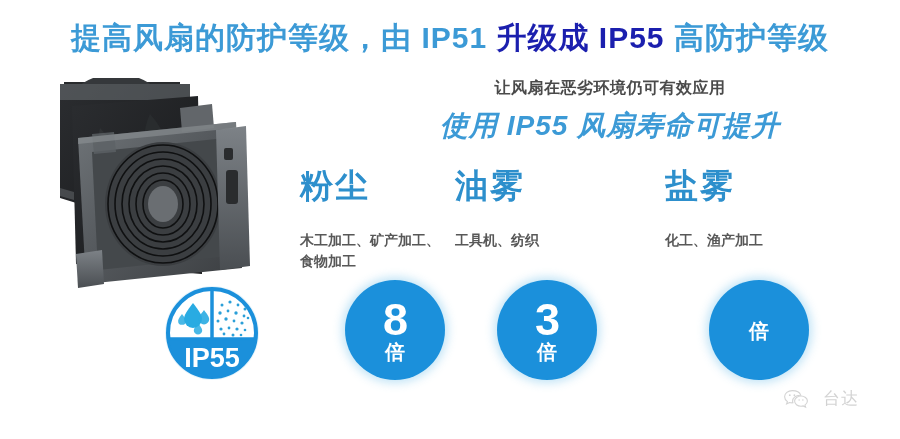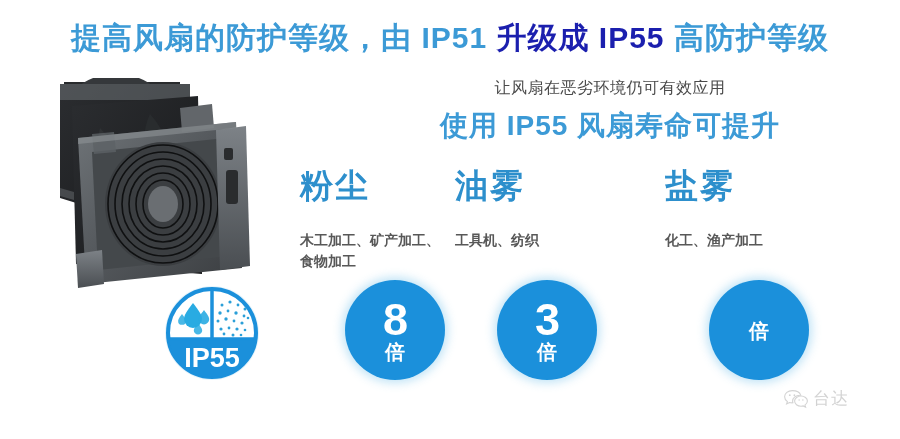--- a/index.html
+++ b/index.html
@@ -28,7 +28,7 @@
   .sub1{
     position:absolute;left:320px;top:78px;width:580px;
     text-align:center;
-    font-size:16px;font-weight:normal;color:#4a4a4a;
+    font-size:16px;font-weight:bold;color:#4a4a4a;
     letter-spacing:.5px;white-space:nowrap;
   }
   .sub2{

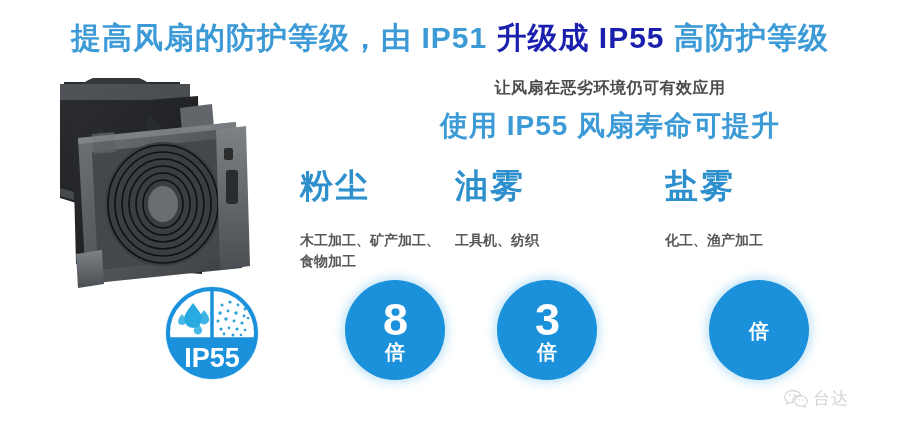--- a/index.html
+++ b/index.html
@@ -35,7 +35,7 @@
     position:absolute;left:320px;top:107px;width:580px;
     text-align:center;
     font-size:28px;font-weight:bold;color:#3c9ad6;
-    letter-spacing:1px;white-space:nowrap;
+    letter-spacing:1px;white-space:nowrap;font-style:italic;
   }
 
   

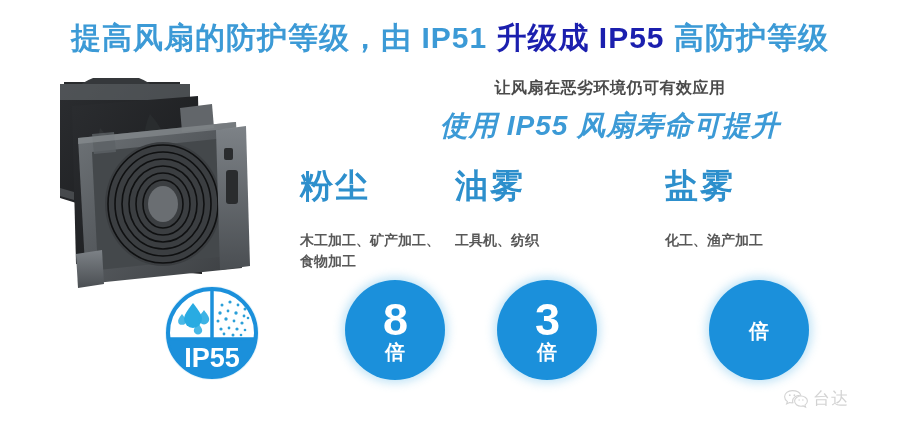--- a/index.html
+++ b/index.html
@@ -84,7 +84,7 @@
   
   .watermark{
     position:absolute;left:783px;top:387px;
-    display:flex;align-items:center;gap:4px;
+    display:flex;align-items:center;gap:14px;
     opacity:.38;
   }
   .wm-text{font-size:17px;color:#8c8c8c;letter-spacing:1px;font-weight:normal;}

